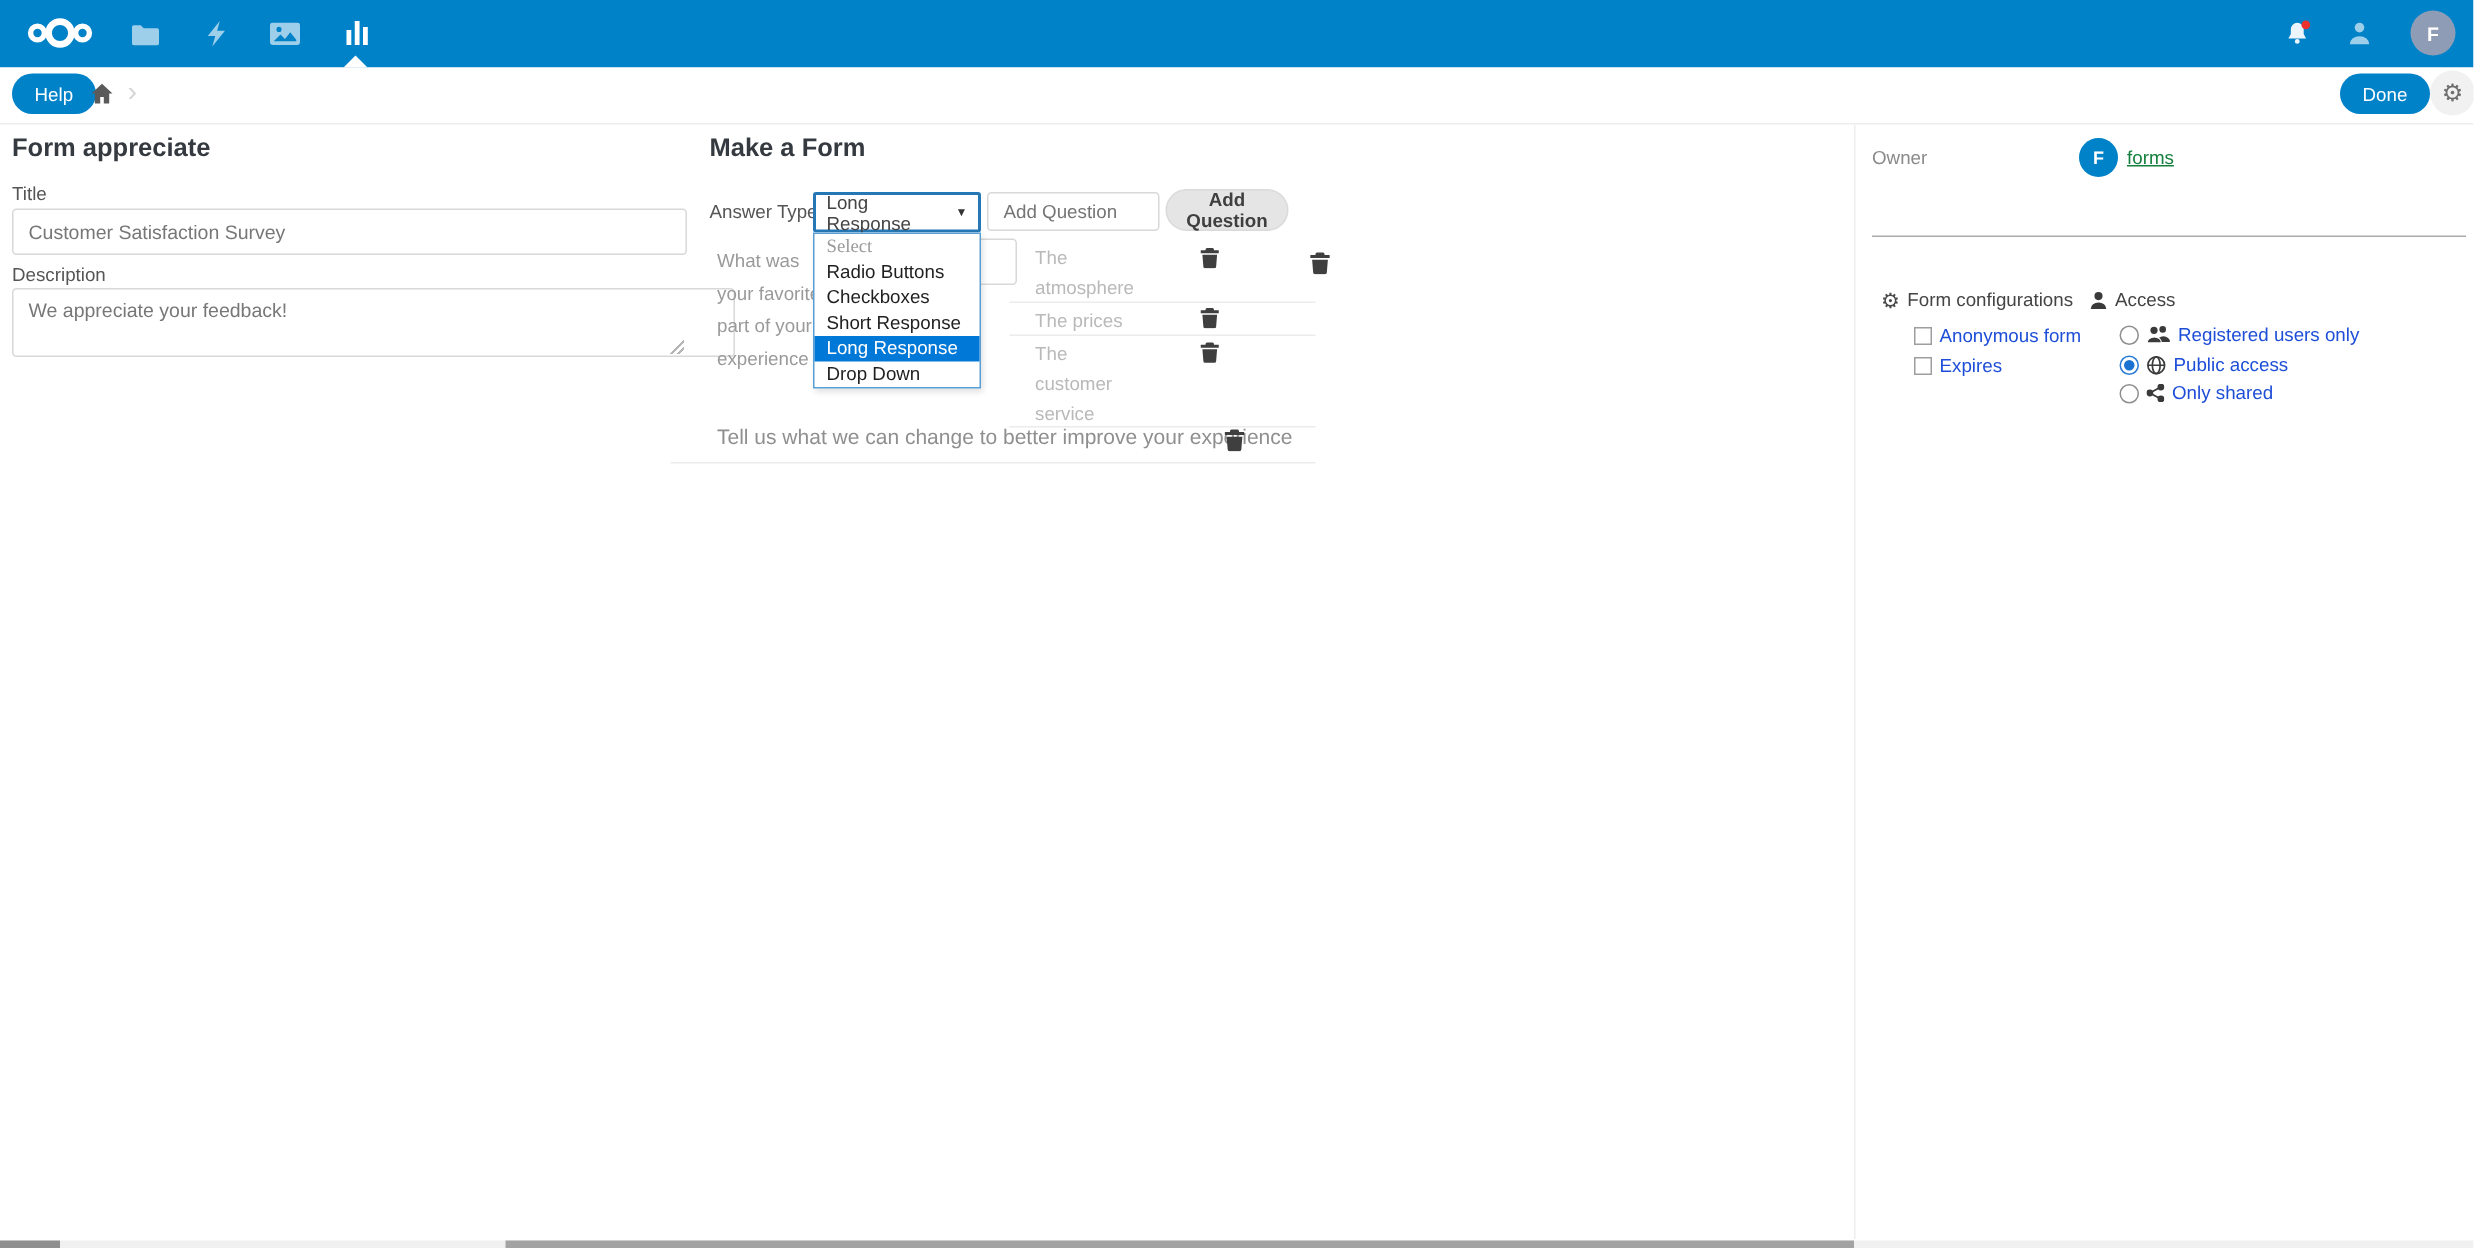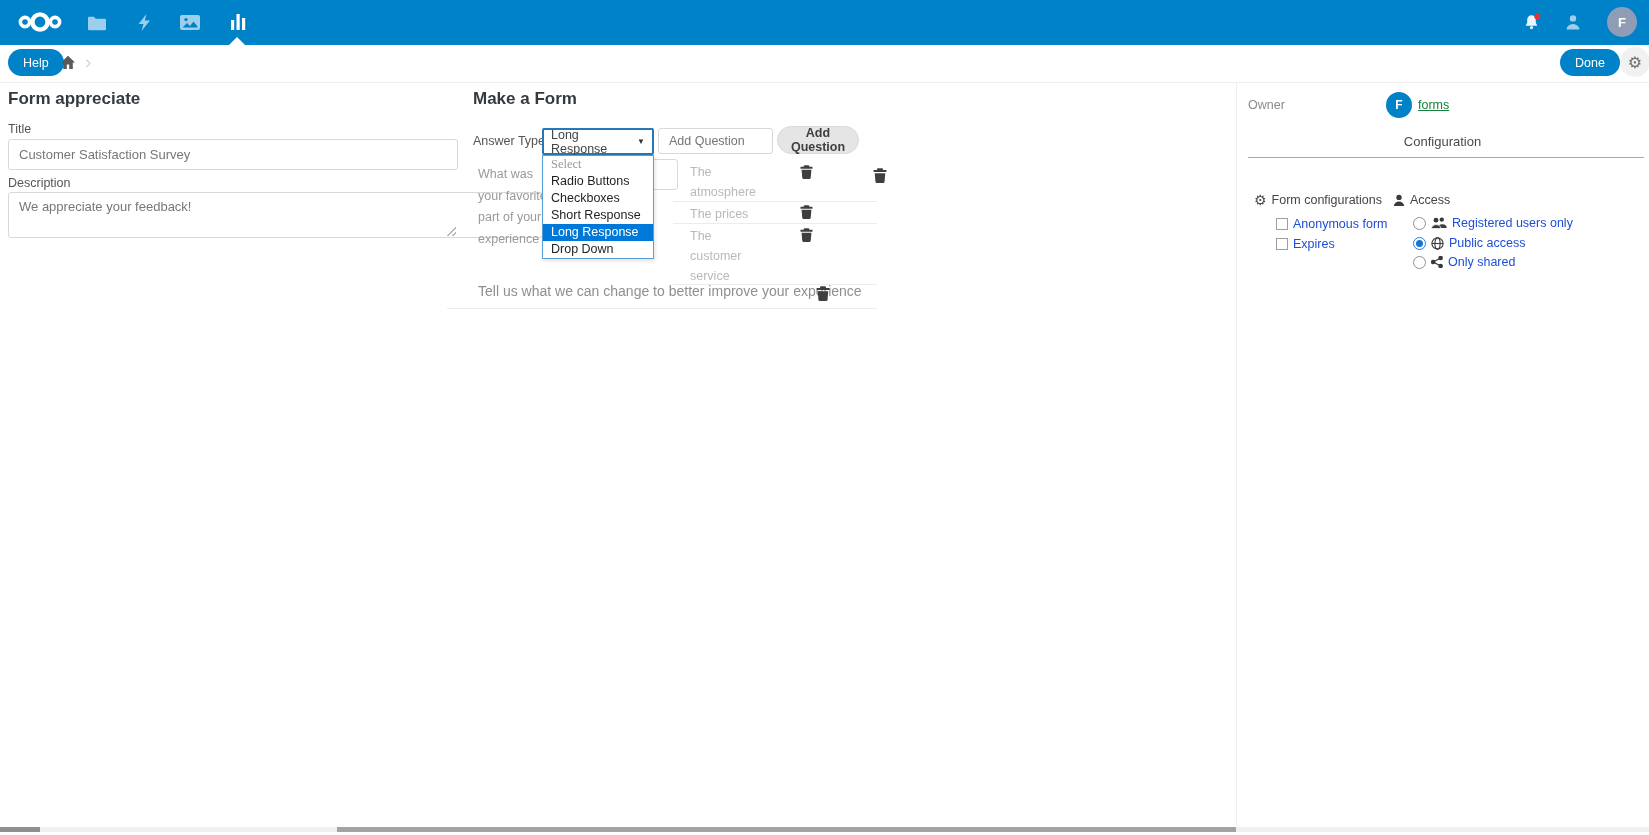--- a/index.html
+++ b/index.html
@@ -209,7 +209,6 @@
   </div>
   <div class="abs side-lbl" style="left:182px;top:15px;color:#15803d;text-decoration:underline;">forms</div>
 
-  <div class="abs" style="left:0;top:51px;width:413px;text-align:center;font-size:13px;color:#4a4a4a;">Configuration</div>
   <div class="abs" style="left:12px;top:74px;width:396px;border-top:1px solid #aaa;"></div>
 
   <div class="abs row" style="left:18px;top:110px;">

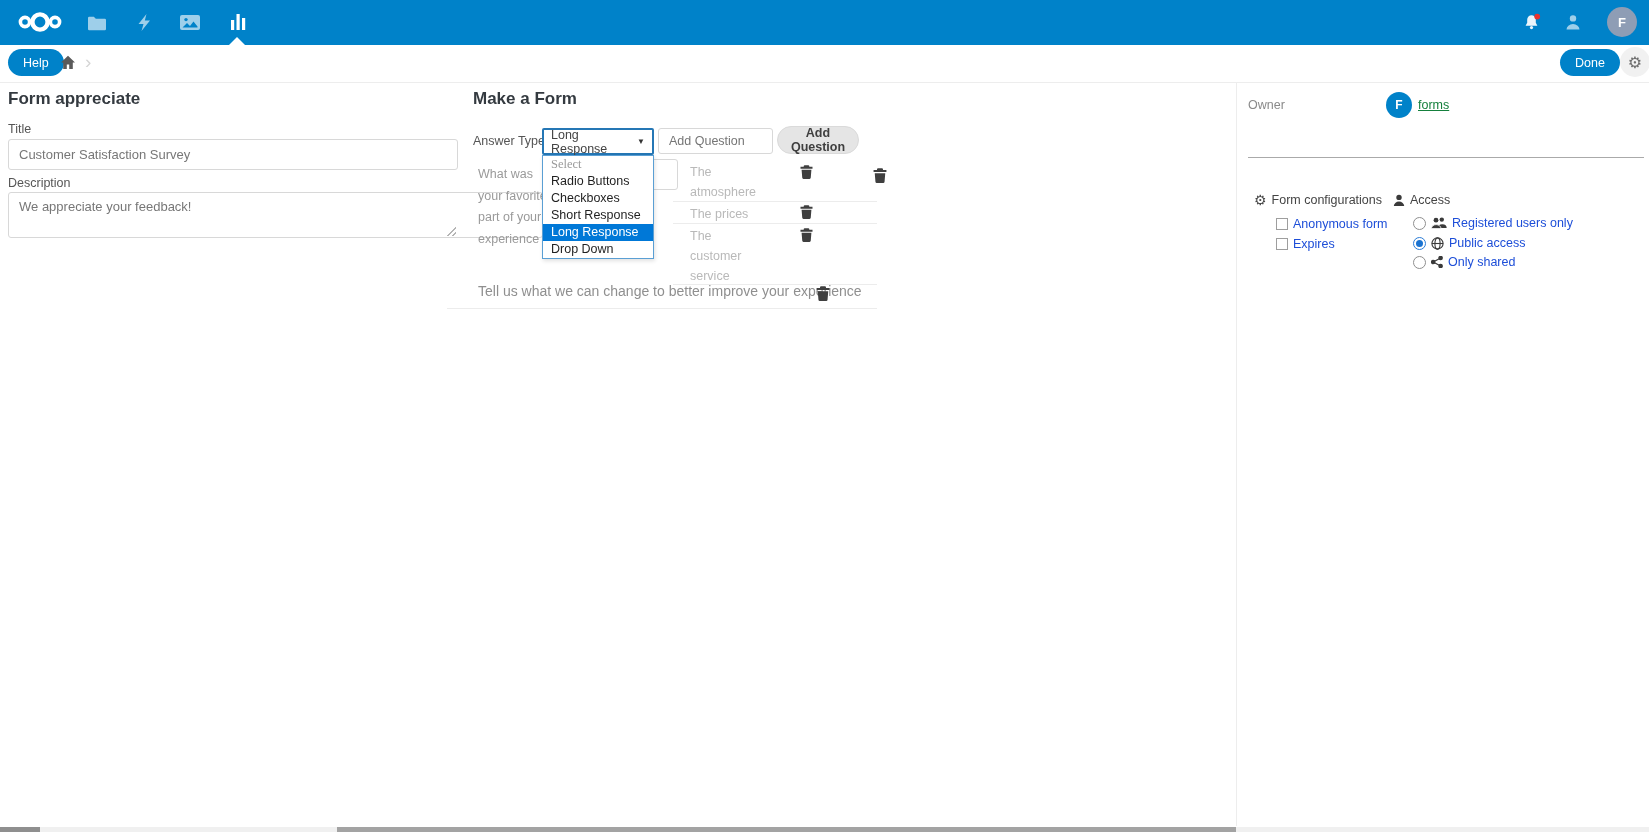--- a/index.html
+++ b/index.html
@@ -130,7 +130,7 @@
   <div class="abs lbl" style="left:8px;top:39px;">Title</div>
   <input class="abs tinput" style="left: 8px; top: 56px; width: 450px; height: 31px;" value="Customer Satisfaction Survey">
   <div class="abs lbl" style="left:8px;top:93px;">Description</div>
-  <textarea class="abs tinput" style="left: 8px; top: 109px; width: 535px; height: 46px;">We appreciate your feedback!</textarea>
+  <textarea class="abs tinput" style="left: 8px; top: 109px; width: 482px; height: 46px;">We appreciate your feedback!</textarea>
   <span class="abs resize-grip" style="left:446px;top:143px;"></span>
 </div>
 

